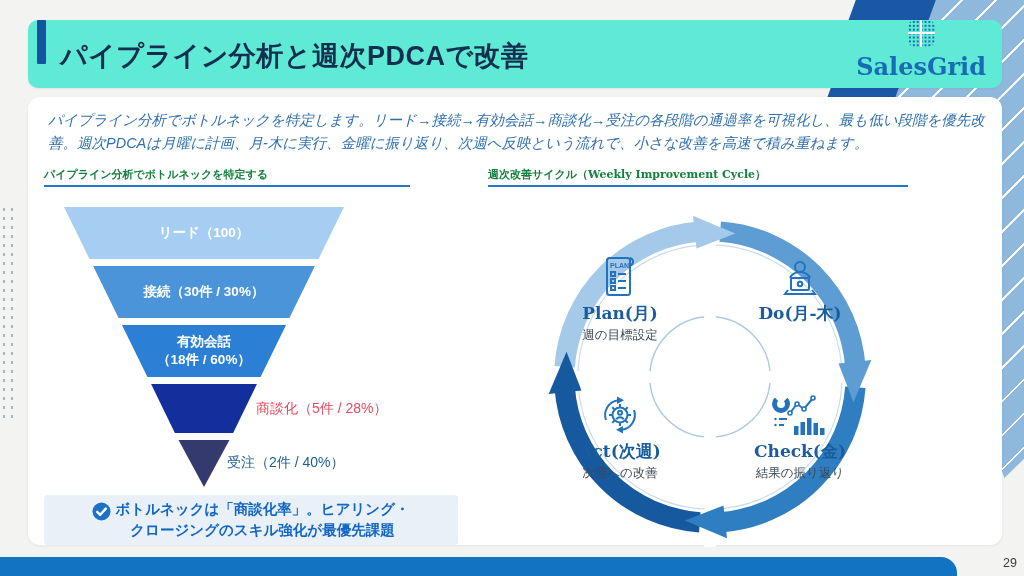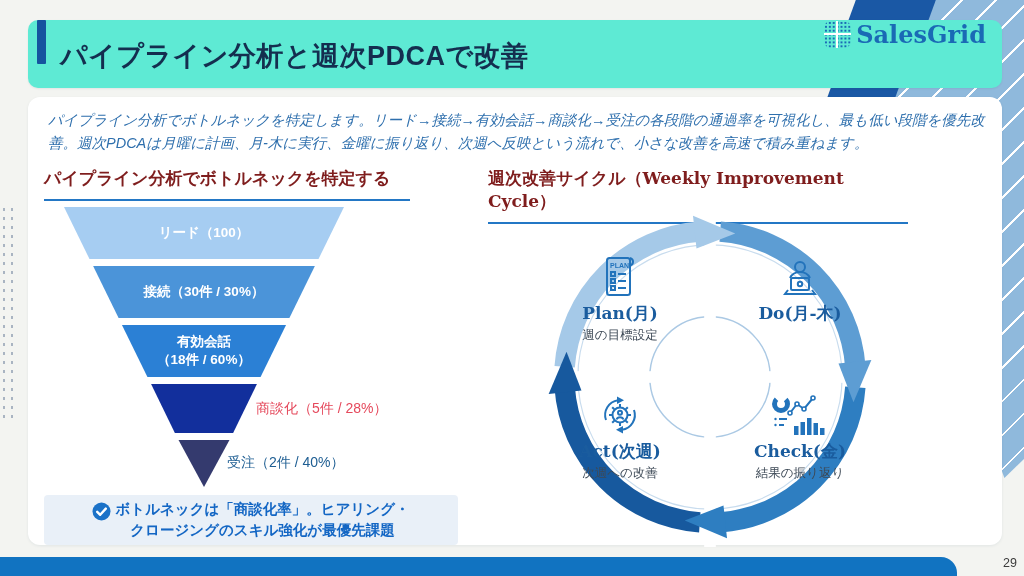--- a/index.html
+++ b/index.html
@@ -24,7 +24,7 @@
         box-shadow:0 1px 2px rgba(30,60,90,.08);}
   .accent{width:9px;height:44px;background:#15549f;margin-left:9px;border-radius:1px;}
   .slide-title{margin-left:14px;font-size:27px;font-weight:900;color:#142e4f;letter-spacing:.5px;}
-  .logo{margin-left:auto;margin-right:16px;display:flex;align-items:center;gap:5px;}
+  .logo{margin-left:auto;margin-right:16px;display:flex;align-items:center;gap:5px;flex-direction:column;}
   .logo-icon{width:27px;height:27px;border-radius:7px;overflow:hidden;
         background-image:
           linear-gradient(to right,rgba(0,0,0,0) 12px,#fff 12px,#fff 14.5px,rgba(0,0,0,0) 14.5px),

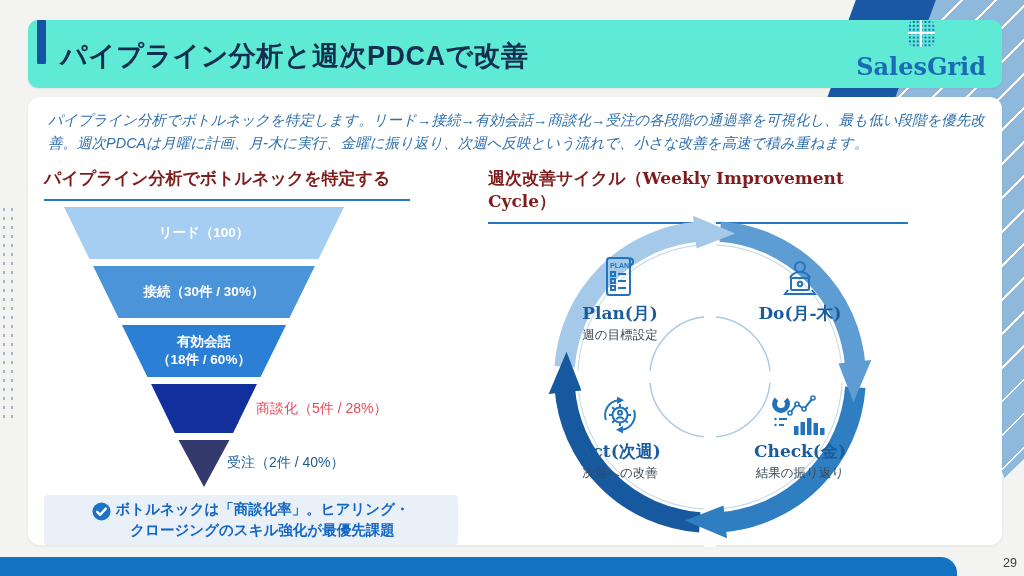--- a/index.html
+++ b/index.html
@@ -38,8 +38,8 @@
         border-radius:12px;z-index:1;box-shadow:0 1px 3px rgba(30,60,90,.08);}
   .intro{position:absolute;left:20px;top:12px;width:938px;margin:0;
         font-size:14.5px;line-height:1.6;color:#2e6fad;font-style:italic;}
-  .sec-title{position:absolute;margin:0;font-size:17px;font-weight:700;color:#7f1d1d;
-        padding-bottom:9px;border-bottom:2.5px solid #2377c5;}
+  .sec-title{position:absolute;margin:0;font-size:11px;font-weight:700;color:#15803d;
+        padding-bottom:3px;border-bottom:2.5px solid #2377c5;}
   #left-title{left:16px;top:70px;width:366px;}
   #right-title{left:460px;top:70px;width:420px;font-family:"DejaVu Serif",serif;}
 

